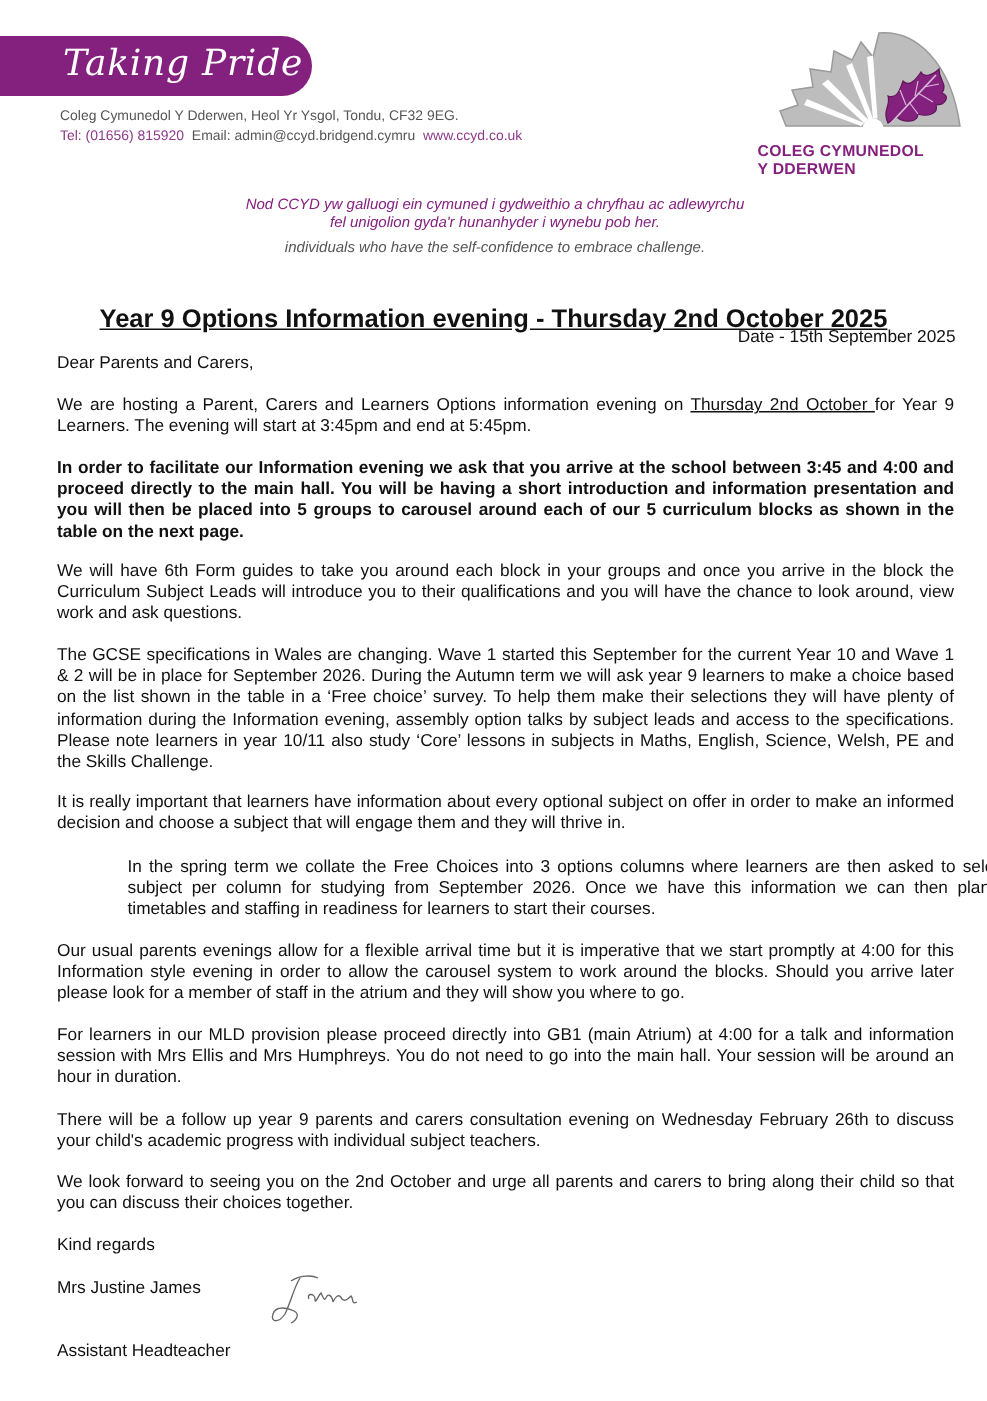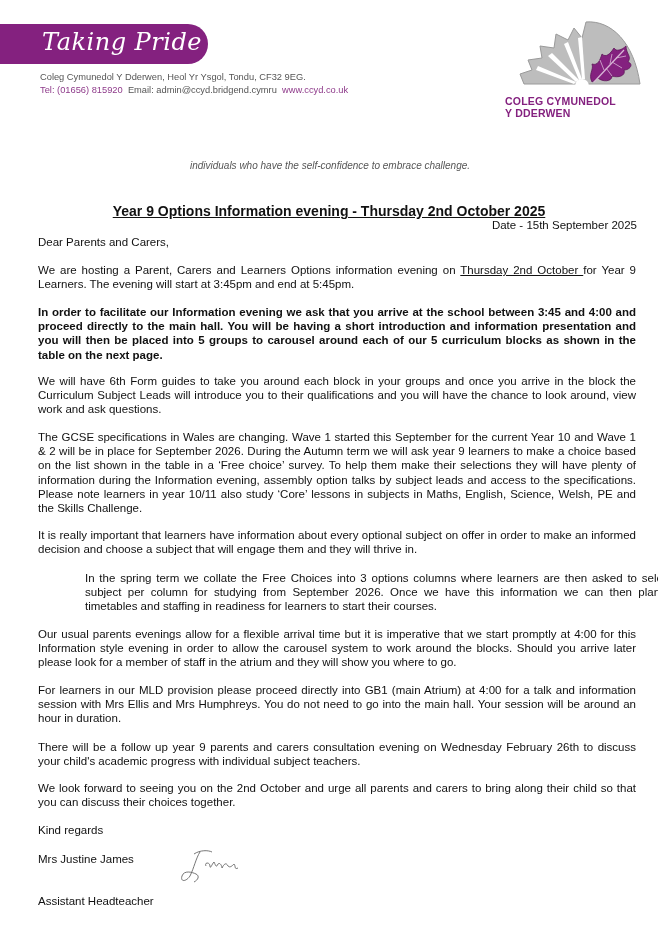--- a/index.html
+++ b/index.html
@@ -54,6 +54,7 @@
 </div>
 
 <div class="motto cy">
+  <div>Nod CCYD yw galluogi ein cymuned i gydweithio a chryfhau ac adlewyrchu</div>
 </div>
 <div class="motto en">
   <div>individuals who have the self-confidence to embrace challenge.</div>

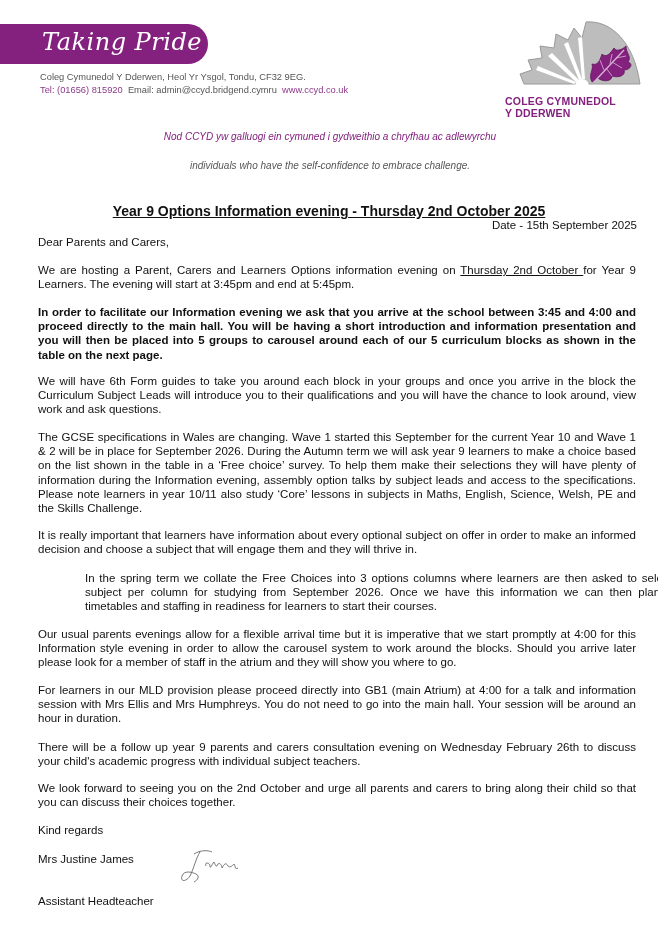--- a/index.html
+++ b/index.html
@@ -55,6 +55,7 @@
 
 <div class="motto cy">
   <div>Nod CCYD yw galluogi ein cymuned i gydweithio a chryfhau ac adlewyrchu</div>
+  <div>fel unigolion gyda'r hunanhyder i wynebu pob her.</div>
 </div>
 <div class="motto en">
   <div>individuals who have the self-confidence to embrace challenge.</div>

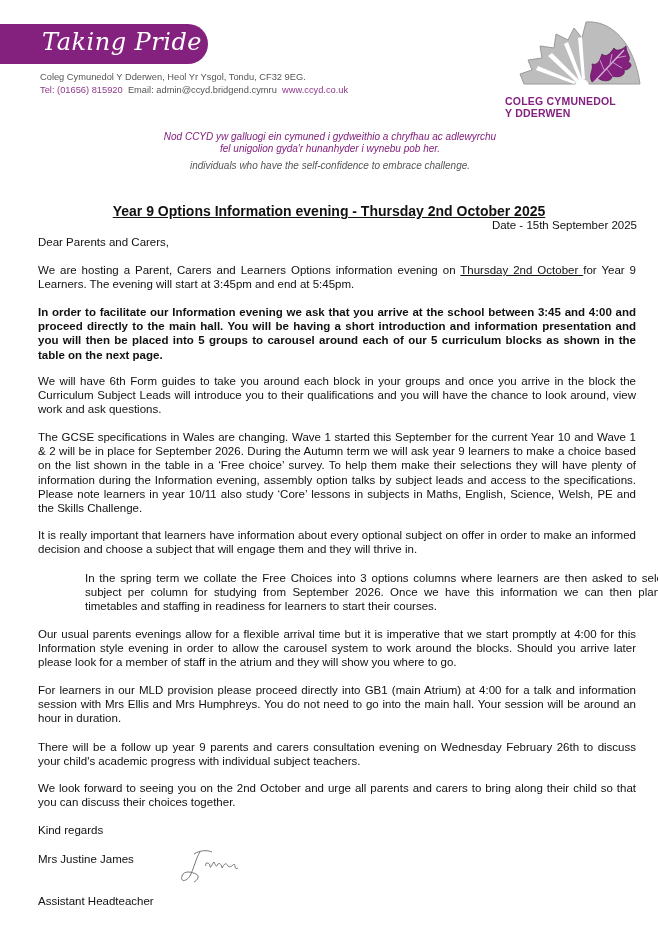--- a/index.html
+++ b/index.html
@@ -13,7 +13,7 @@
     .motto { position: absolute; left: 80px; width: 500px; text-align: center; font-style: italic; font-size: 10px; line-height: 12px; }
     .motto.cy { top: 131px; color: #84217f; }
     .motto.en { top: 160px; color: #555; }
-    .heading { position: absolute; left: 0; width: 658px; top: 203px; text-align: center; font-weight: bold; font-size: 14px; text-decoration: underline; }
+    .heading { position: absolute; left: 0; width: 658px; top: 203px; text-align: center; font-weight: bold; font-size: 17px; text-decoration: underline; }
     .date { position: absolute; right: 21px; top: 219px; font-size: 11.5px; }
     .body-text { position: absolute; left: 38px; width: 598px; font-size: 11.5px; line-height: 14.2px; text-align: justify; }
     .body-text p { margin: 0; }

